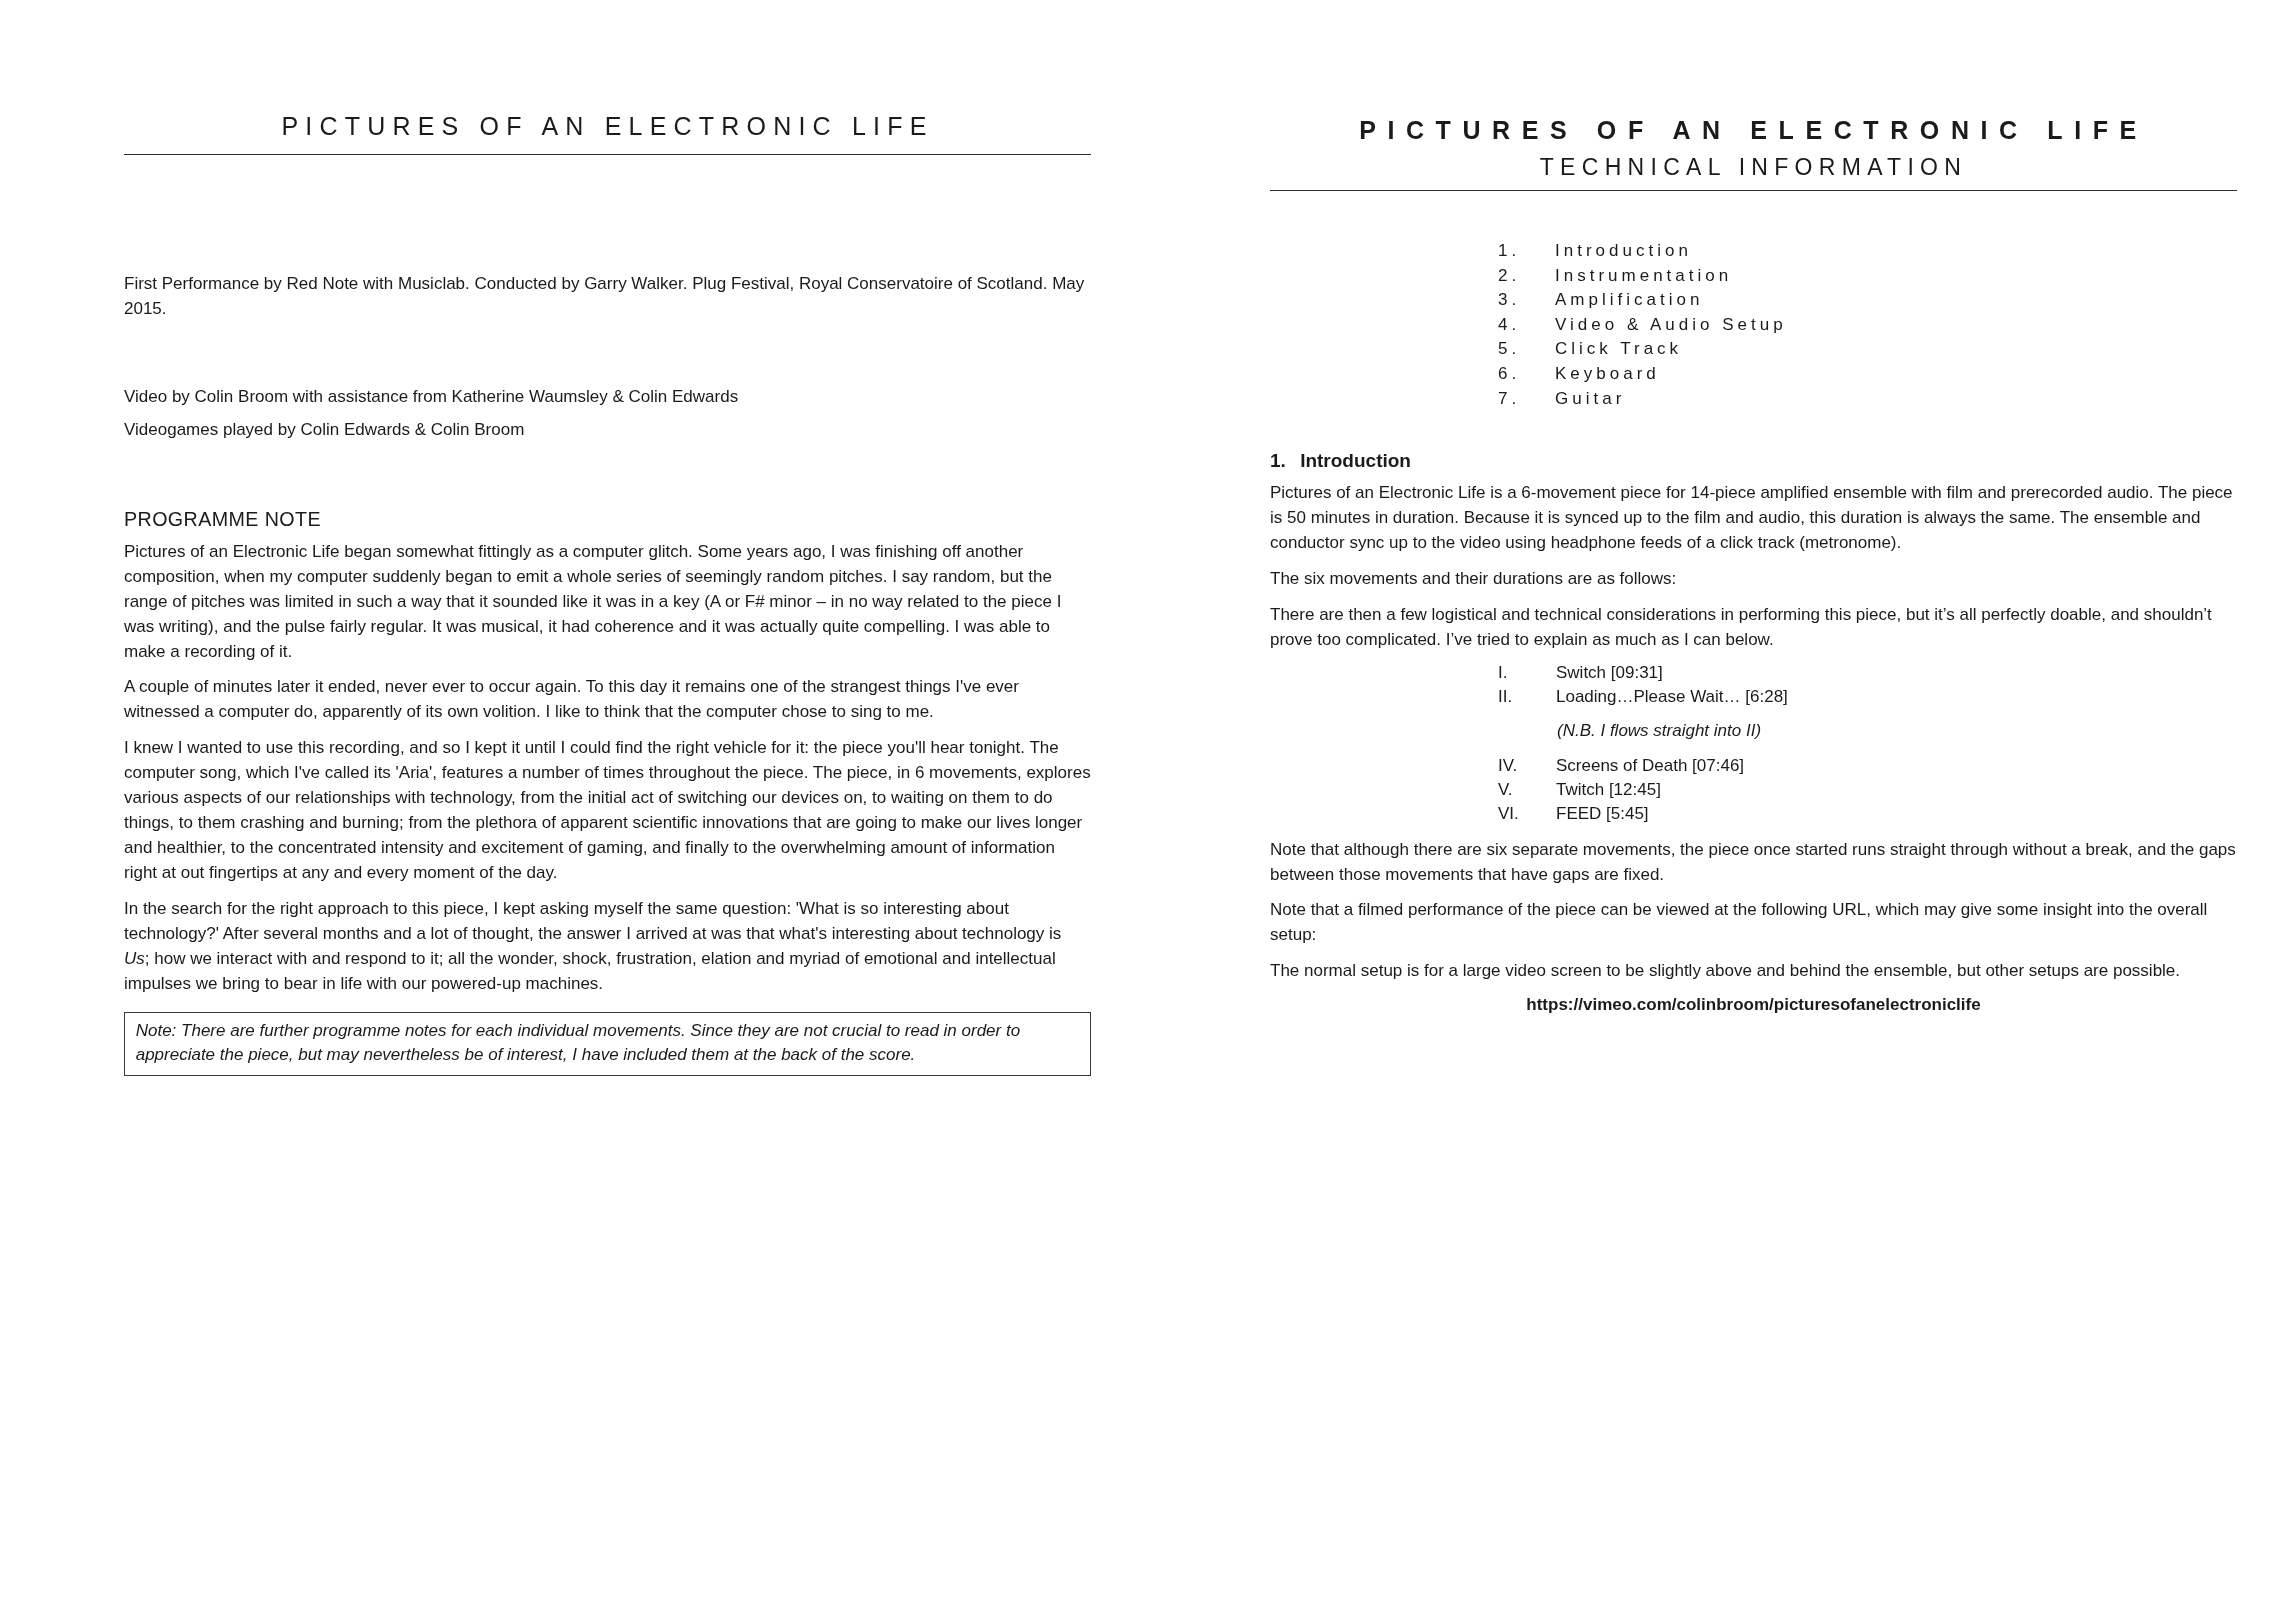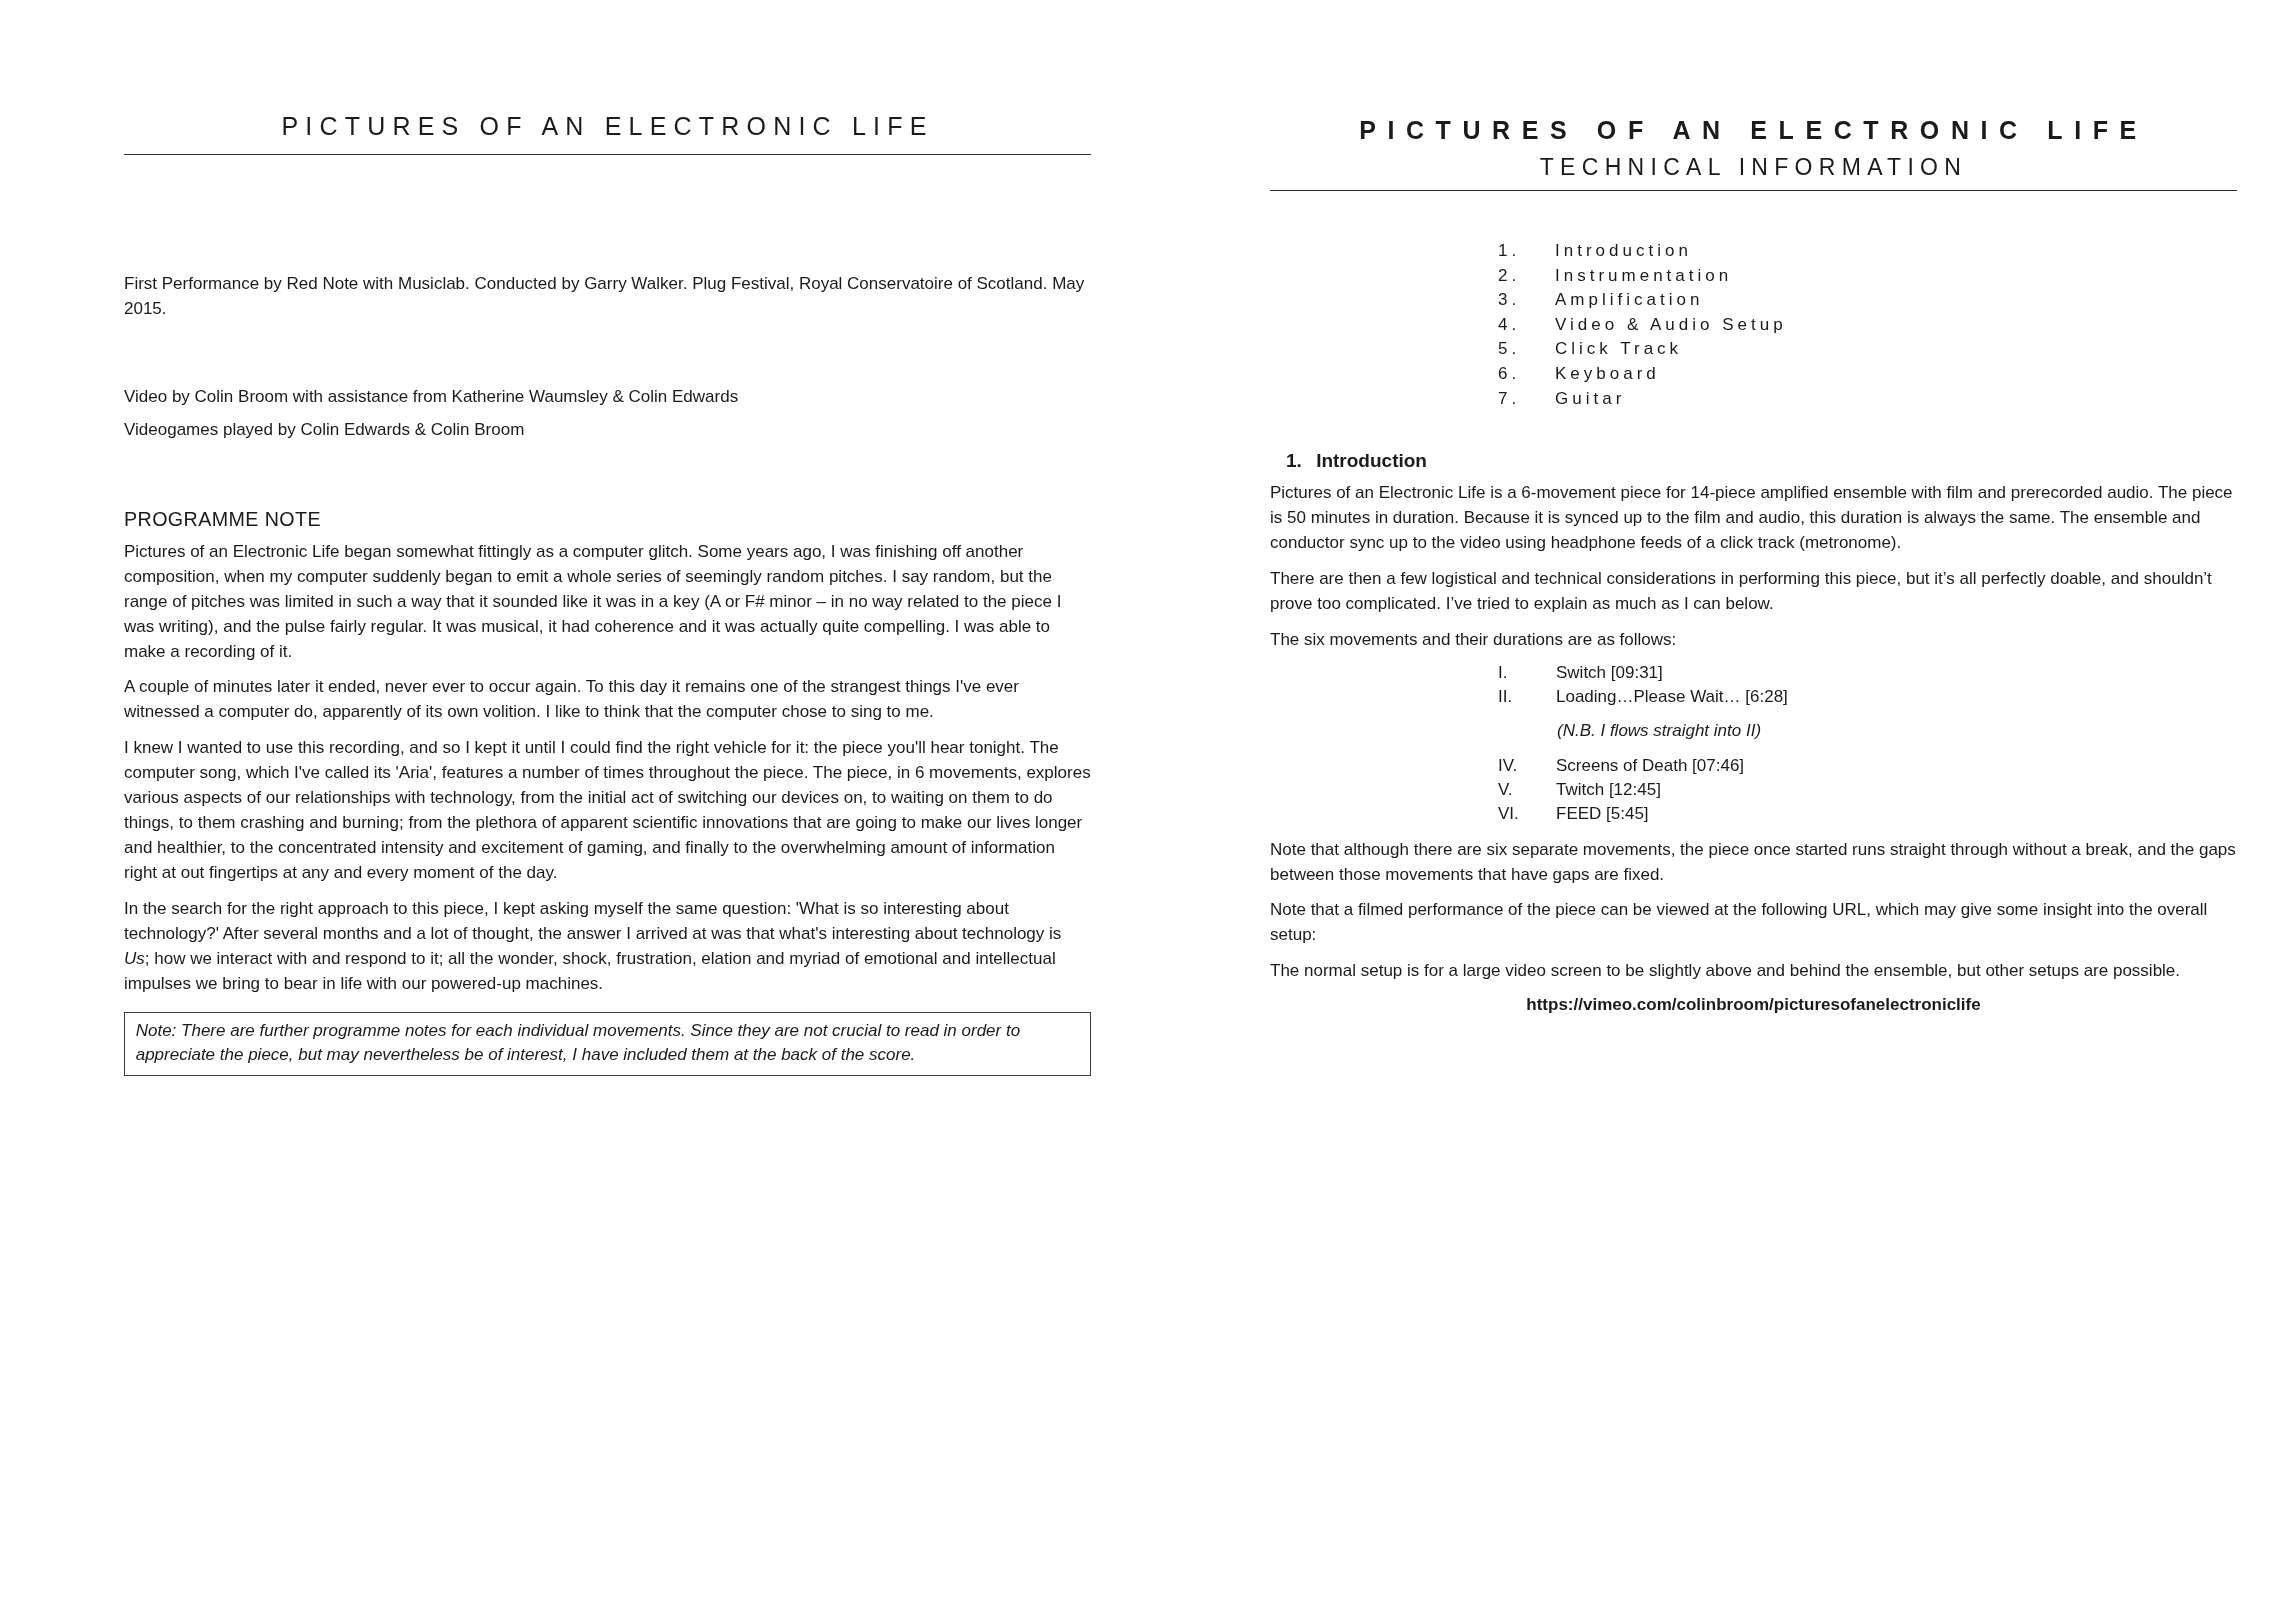--- a/index.html
+++ b/index.html
@@ -81,7 +81,7 @@
   }
   .toc-num { width:57px; flex:none; }
   .section-heading {
-    margin:39px 0 0 16px;
+    margin:39px 0 0 0;
     font-size:19px;
     font-weight:bold;
   }

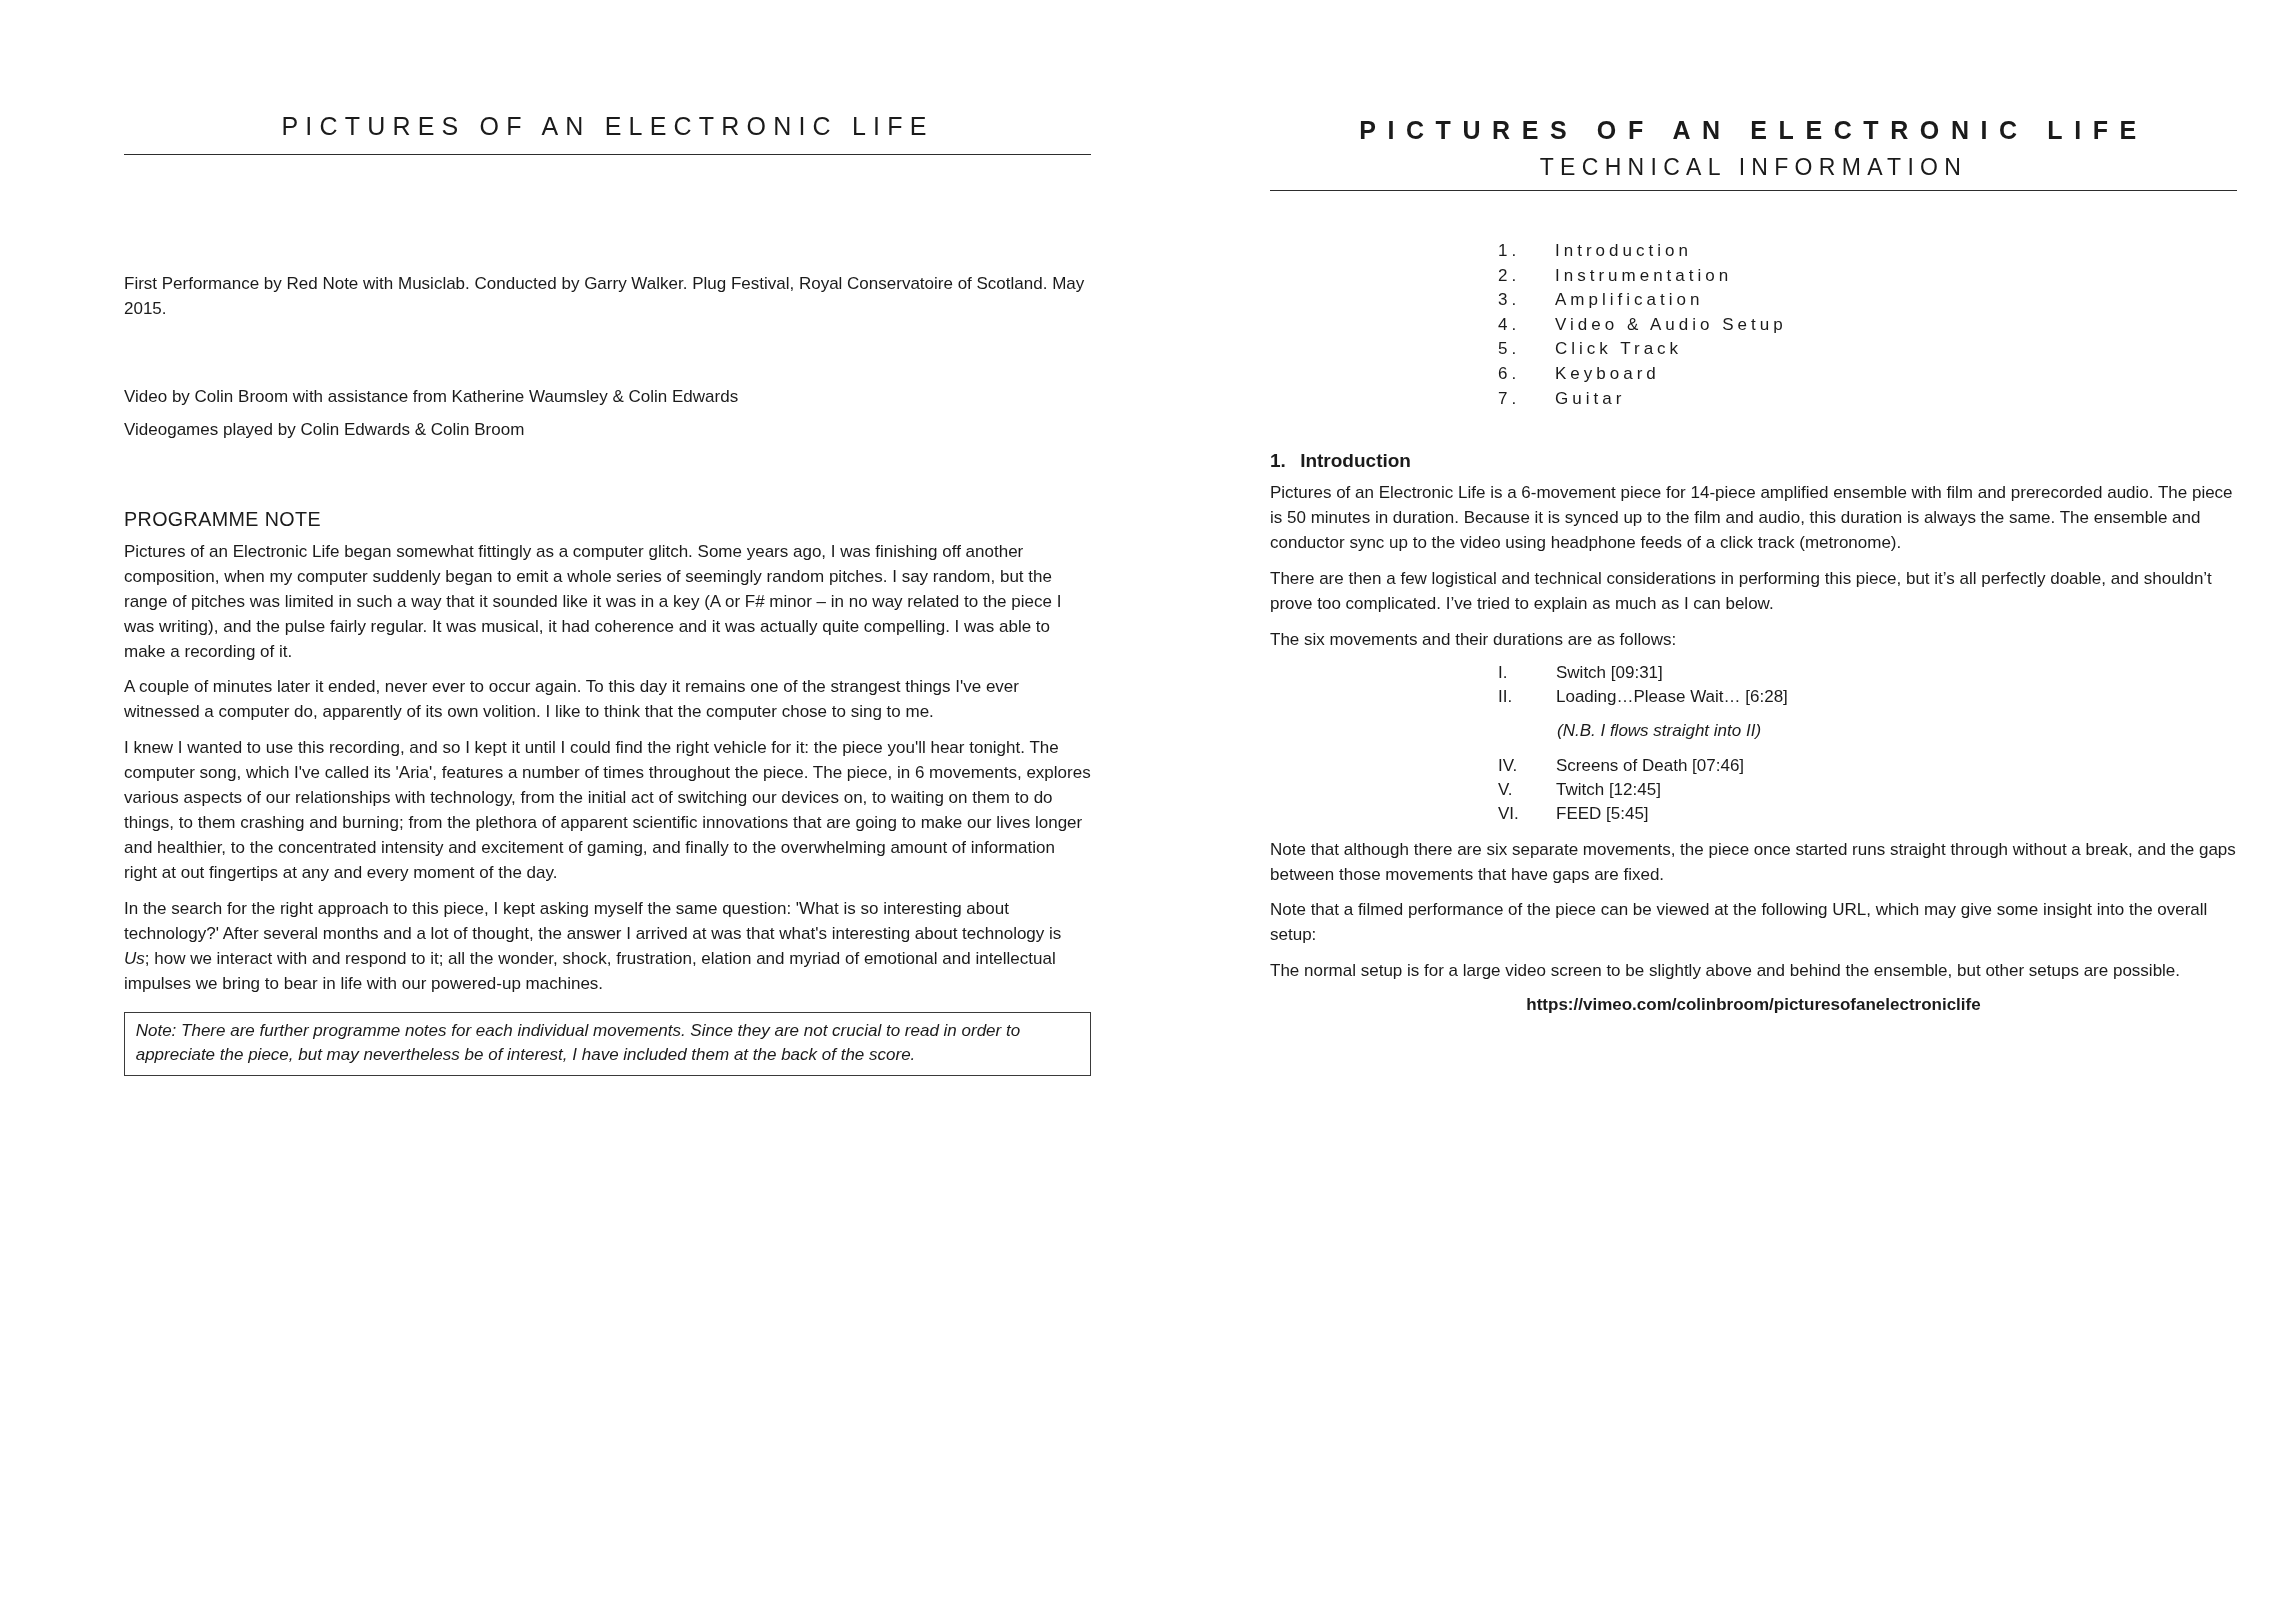--- a/index.html
+++ b/index.html
@@ -175,8 +175,8 @@
   <h3 class="section-heading"><span class="h-num">1.</span><span>Introduction</span></h3>
 
   <p class="body after-heading">Pictures of an Electronic Life is a 6-movement piece for 14-piece amplified ensemble with film and prerecorded audio. The piece is 50 minutes in duration. Because it is synced up to the film and audio, this duration is always the same. The ensemble and conductor sync up to the video using headphone feeds of a click track (metronome).</p>
+  <p class="body">The six movements and their durations are as follows:</p>
   <p class="body">There are then a few logistical and technical considerations in performing this piece, but it’s all perfectly doable, and shouldn’t prove too complicated. I’ve tried to explain as much as I can below.</p>
-  <p class="body">The six movements and their durations are as follows:</p>
 
   <div class="movements">
     <div class="mv-row">

